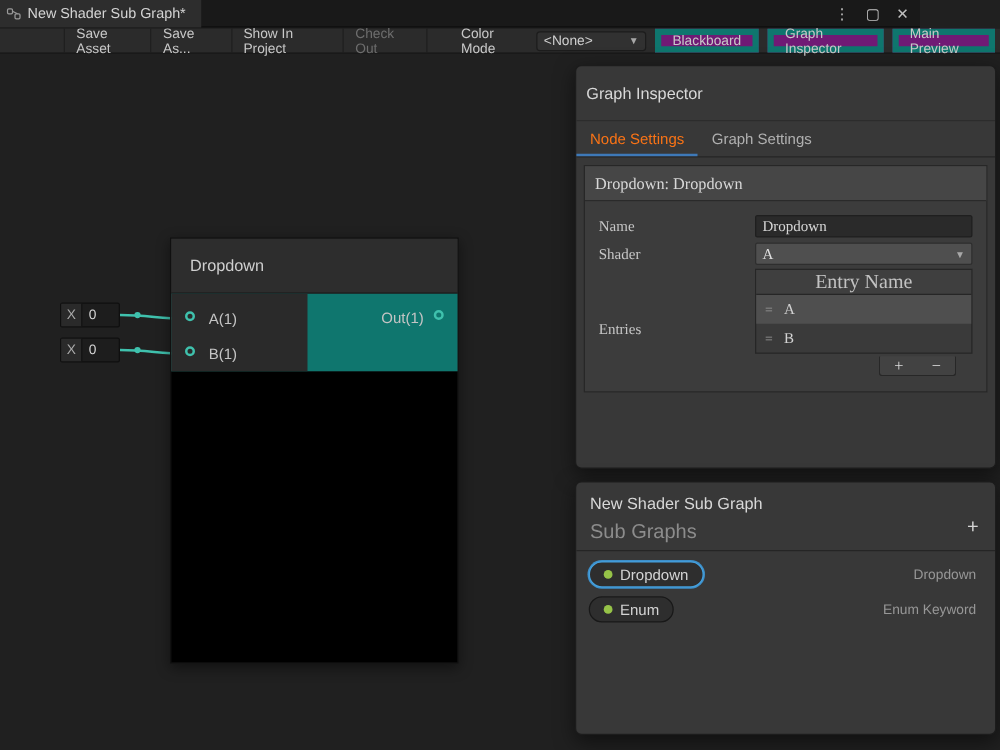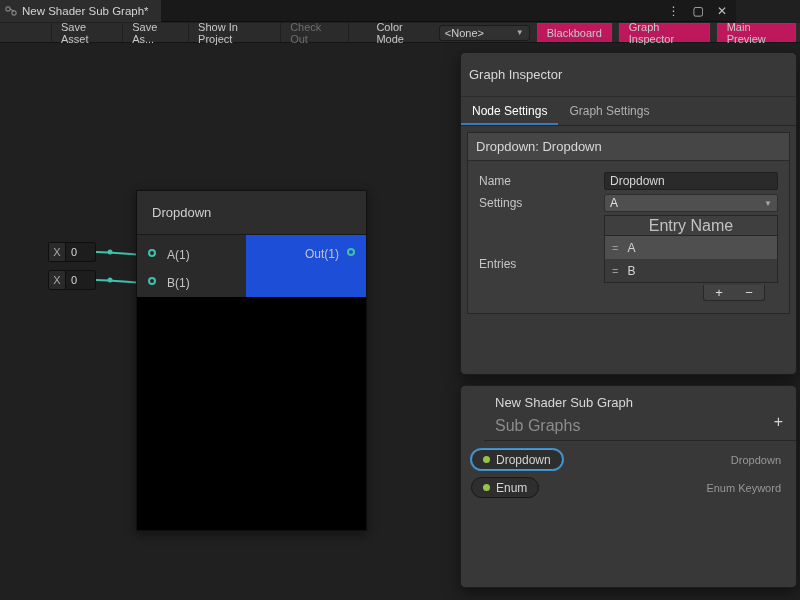--- a/index.html
+++ b/index.html
@@ -35,7 +35,7 @@
     border-radius:3px; display:flex; align-items:center; padding:0 5px; color:#cfcfcf; }
   .dd-arrow { margin-left:auto; font-size:8px; color:#a8a8a8; }
   .tb-right { margin-left:auto; display:flex; align-items:stretch; padding-right:4px; }
-  .tb-right .tb-btn { background:#be185d; border:1px solid #0f766e; margin-left:7px; }
+  .tb-right .tb-btn { background:#701a75; border:5px solid #0f766e; margin-left:7px; }
 
   
   .node { position:absolute; left:136px; top:190px; width:231px;

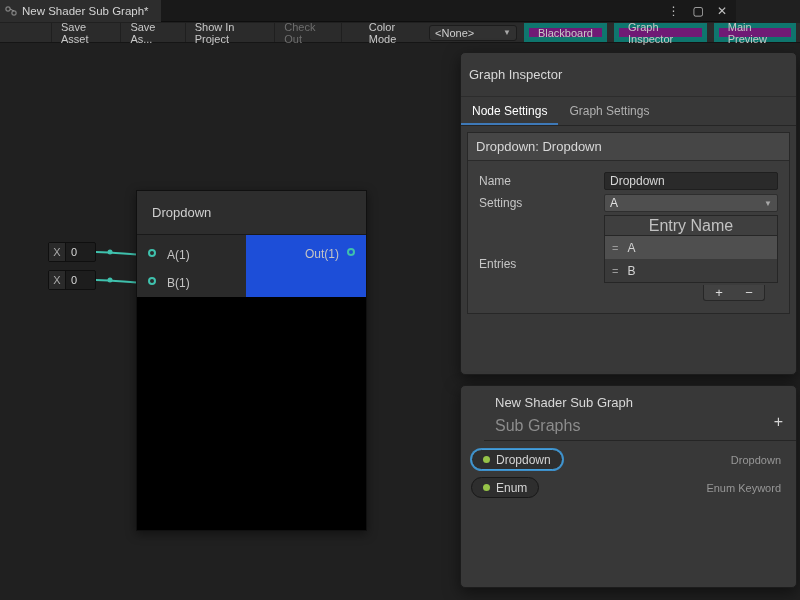--- a/index.html
+++ b/index.html
@@ -77,7 +77,7 @@
   .tabs { display:flex; height:30px; border-top:1px solid #2c2c2c; border-bottom:1px solid #252525; }
   .tab { padding:0 11px; display:flex; align-items:center; font-size:12px;
     color:#b0b0b0; position:relative; }
-  .tab.active { color:#ffffff;text-align:right; }
+  .tab.active { color:#f97316;text-align:right; }
   .tab.active::after { content:""; position:absolute; left:0; right:0; bottom:0;
     height:2px; background:#3e79b8; }
 

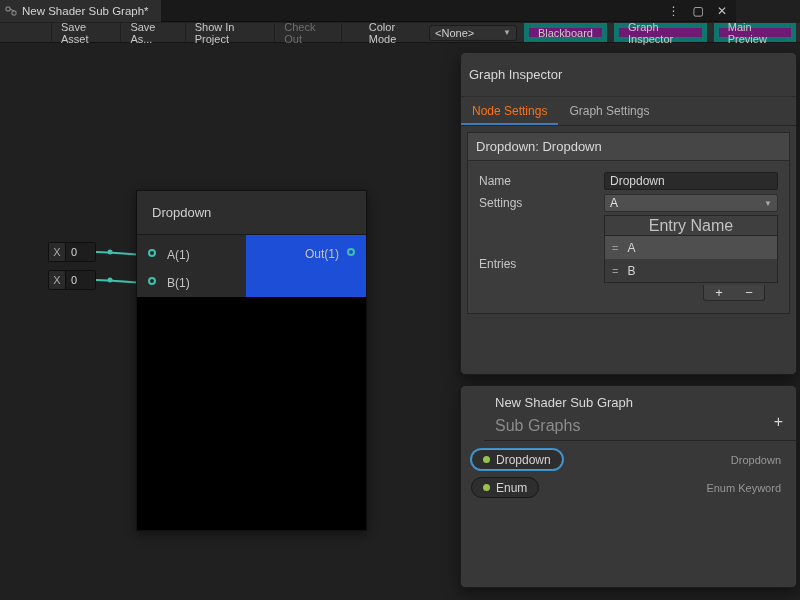--- a/index.html
+++ b/index.html
@@ -81,7 +81,7 @@
   .tab.active::after { content:""; position:absolute; left:0; right:0; bottom:0;
     height:2px; background:#3e79b8; }
 
-  .section { margin:6px; border:1px solid #272727; background:#3c3c3c; }
+  .section { margin:6px; border:1px solid #272727; background:#3c3c3c;font-family:Liberation Serif, serif; }
   .section-header { height:28px; background:#464646; border-bottom:1px solid #2a2a2a;
     display:flex; align-items:center; padding-left:8px; font-size:13px; color:#d8d8d8; }
   .section-body { padding:10px 11px 12px 11px; }

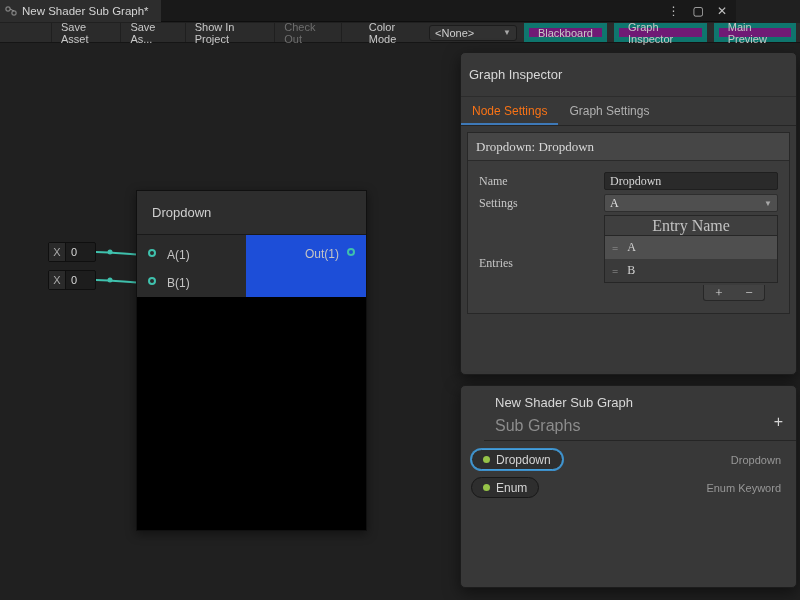--- a/index.html
+++ b/index.html
@@ -214,7 +214,7 @@
         </div>
       </div>
       <div class="field-row">
-        <span class="field-label">Settings</span>
+        <span class="field-label">Shader</span>
         <div class="select">
           <span>A</span>
           <span class="dd-arrow">▼</span>

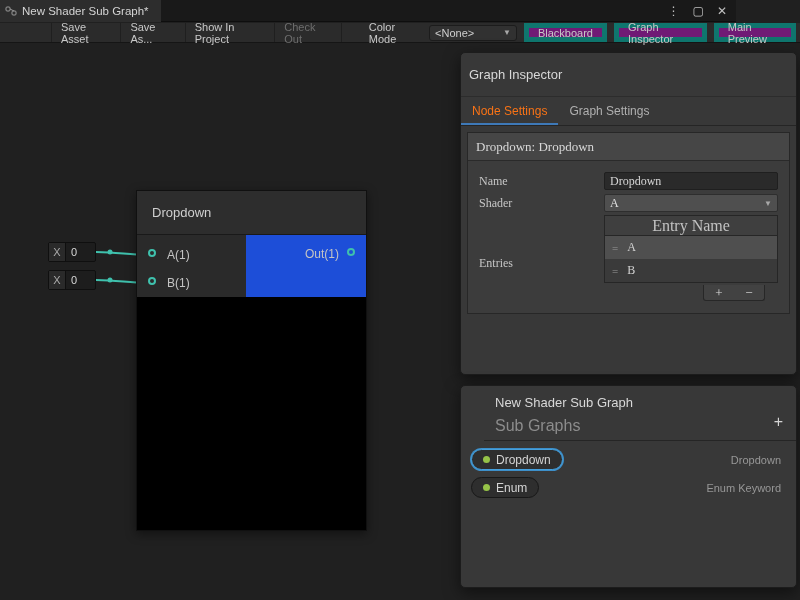--- a/index.html
+++ b/index.html
@@ -42,7 +42,7 @@
     border:1px solid #101010; box-shadow:0 3px 10px rgba(0,0,0,0.45); }
   .node-header { height:44px; background:#2d2d2d; border-bottom:1px solid #191919;
     display:flex; align-items:center; padding-left:15px; font-size:13px; color:#cfcfcf; }
-  .node-ports { position:relative; height:62px; background:#1d4ed8; }
+  .node-ports { position:relative; height:62px; background:#0f766e; }
   .in-col { position:absolute; left:0; top:0; width:109px; height:62px; background:#2a2a2a; }
   .port { position:absolute; width:8px; height:8px; border:2px solid #3fc1ad;
     border-radius:50%; background:transparent; }

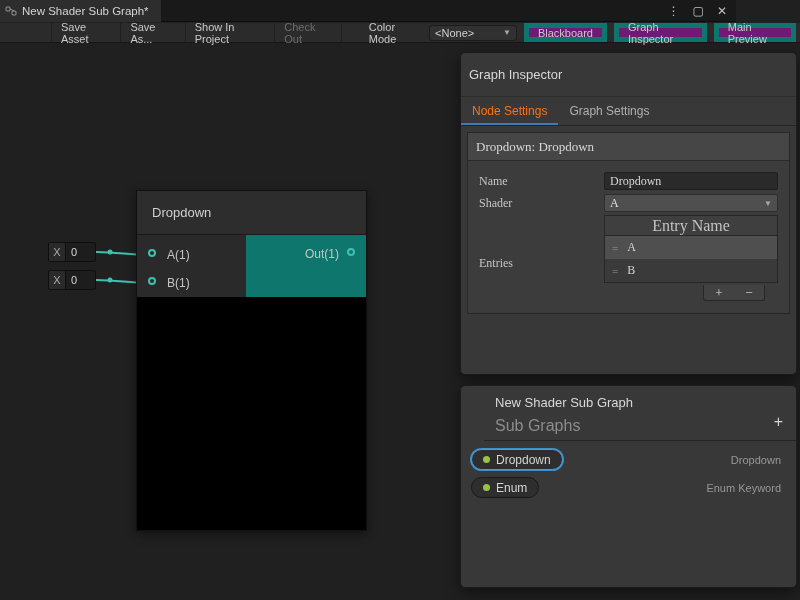--- a/index.html
+++ b/index.html
@@ -110,7 +110,7 @@
 
   
   .bb-header { position:relative; height:55px; border-bottom:1px solid #252525;
-    padding:9px 12px 0 11px;margin-left:23px; }
+    padding:9px 12px 0 11px; }
   .bb-title { font-size:13px; color:#d8d8d8; }
   .bb-sub { margin-top:7px; font-size:16px; color:#8c8c8c; }
   .bb-add { position:absolute; right:13px; top:27px; font-size:16px; color:#d4d4d4; }

